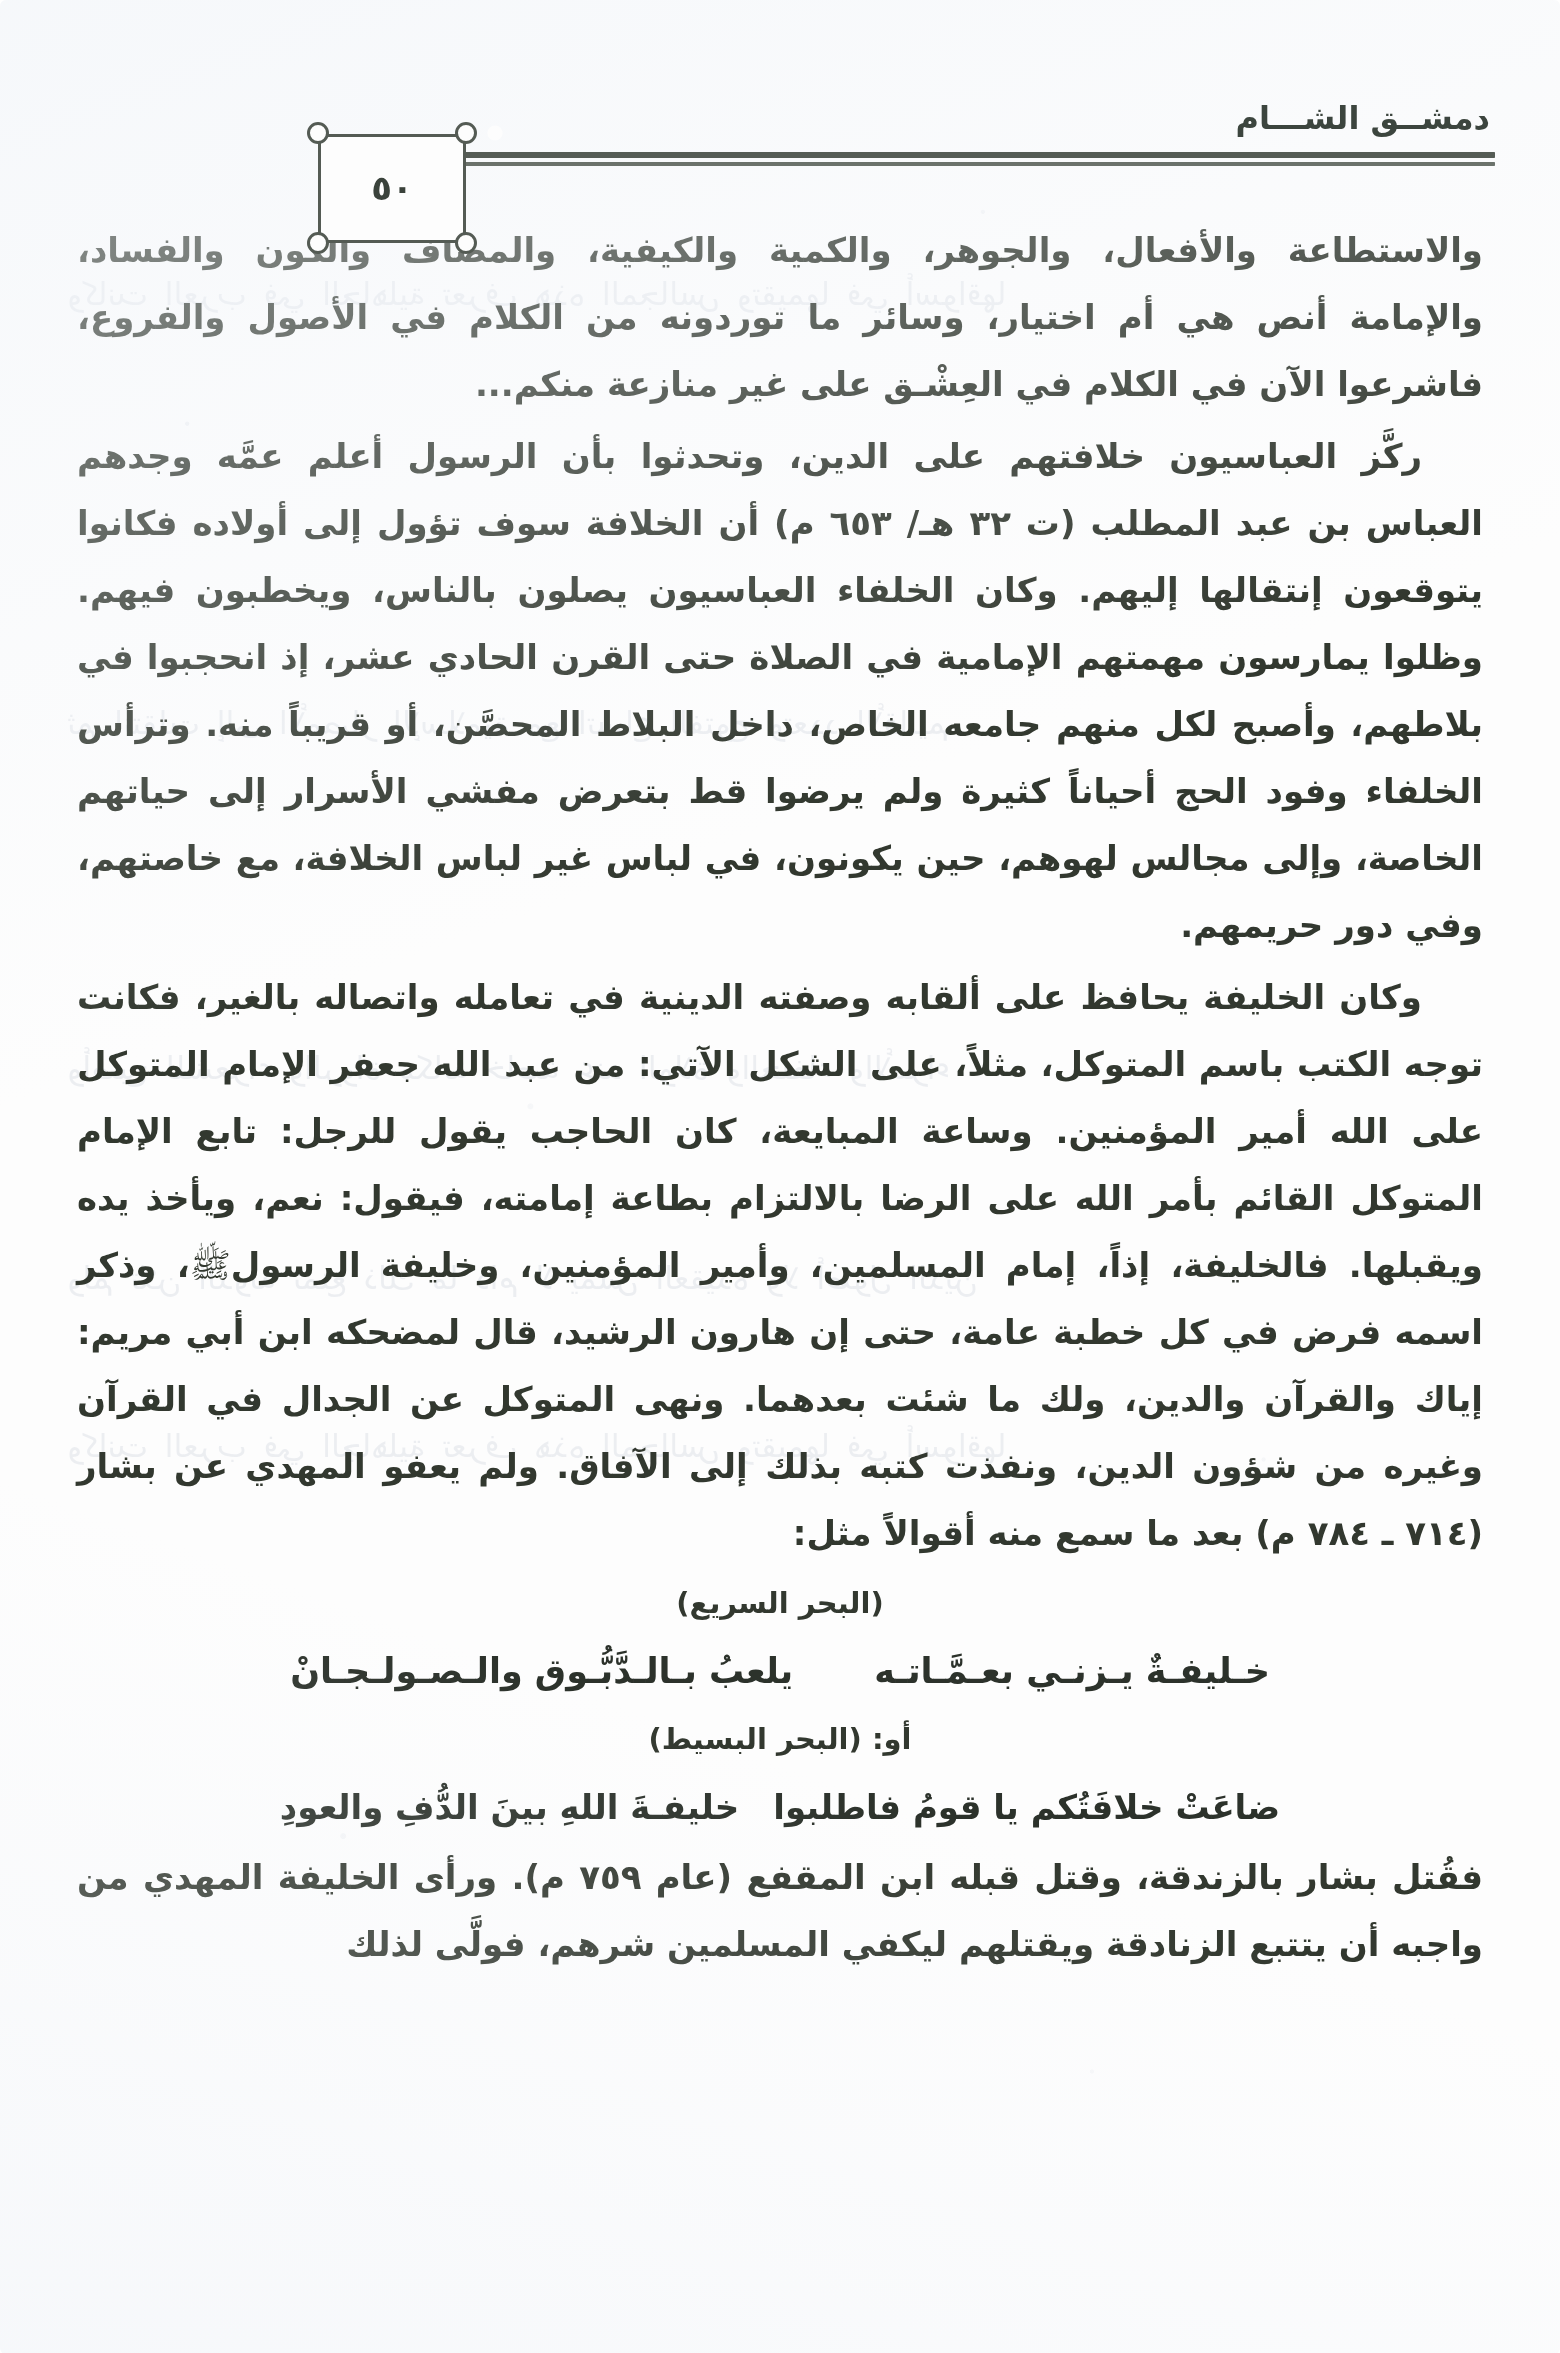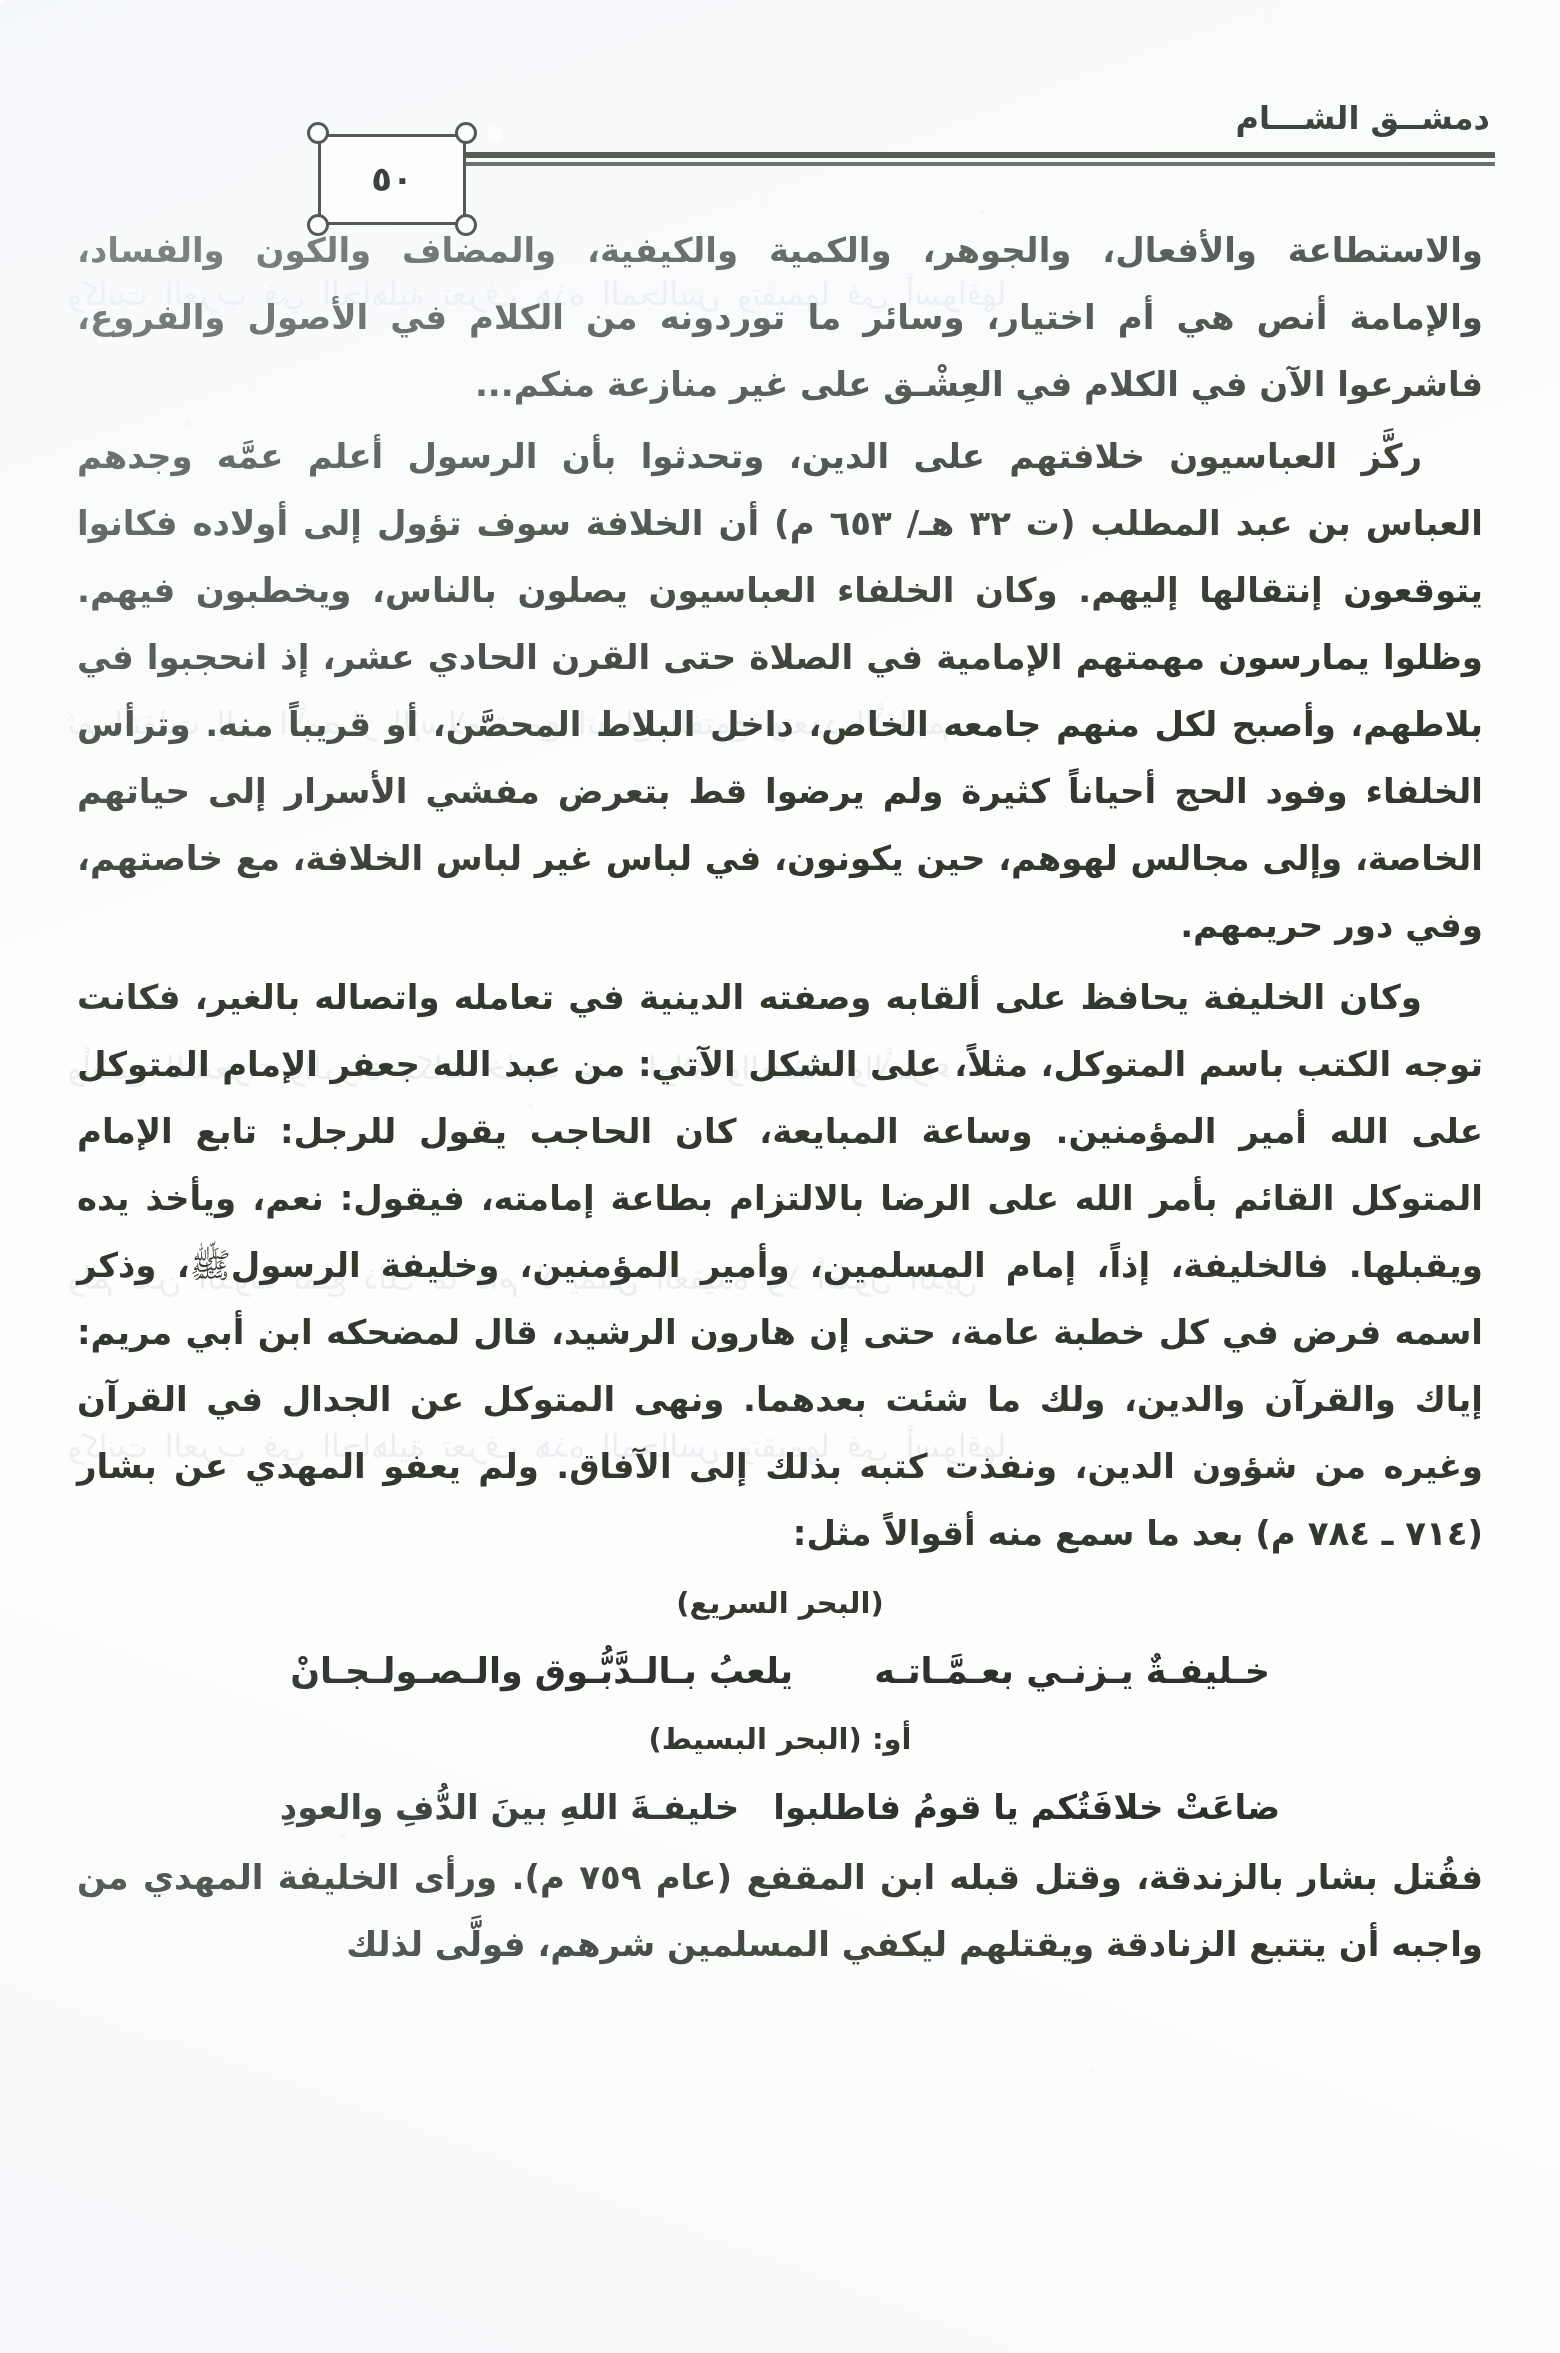--- a/index.html
+++ b/index.html
@@ -108,7 +108,7 @@
     top: -18.5px;
     left: 0;
     width: 148px;
-    height: 91px;
+    height: 109px;
     border: 3.4px solid #545b54;
     box-sizing: border-box;
     background: #fdfdfd;

